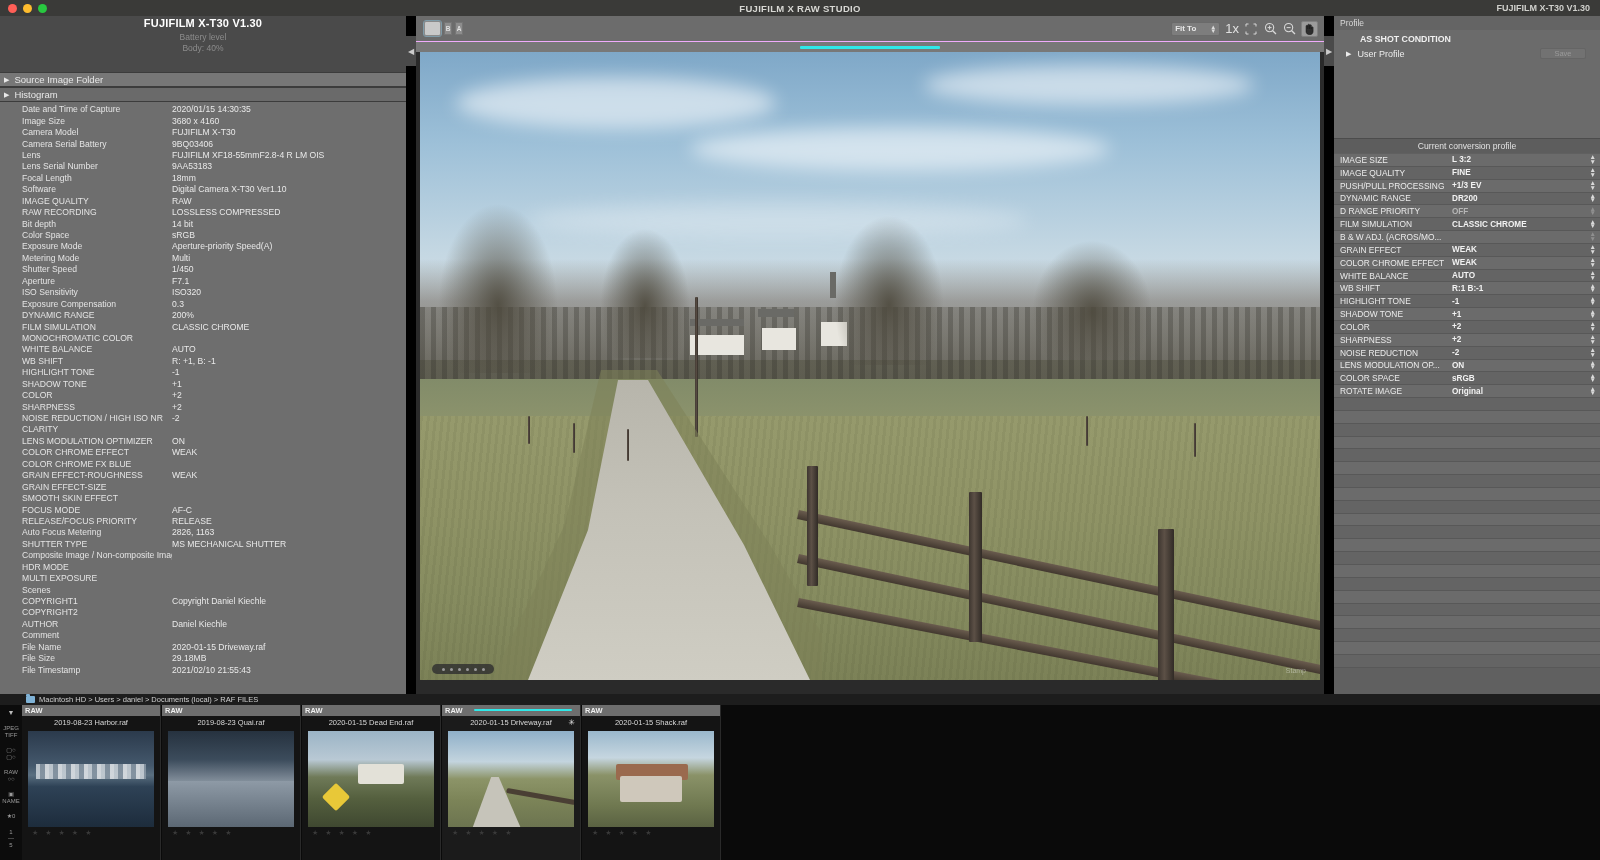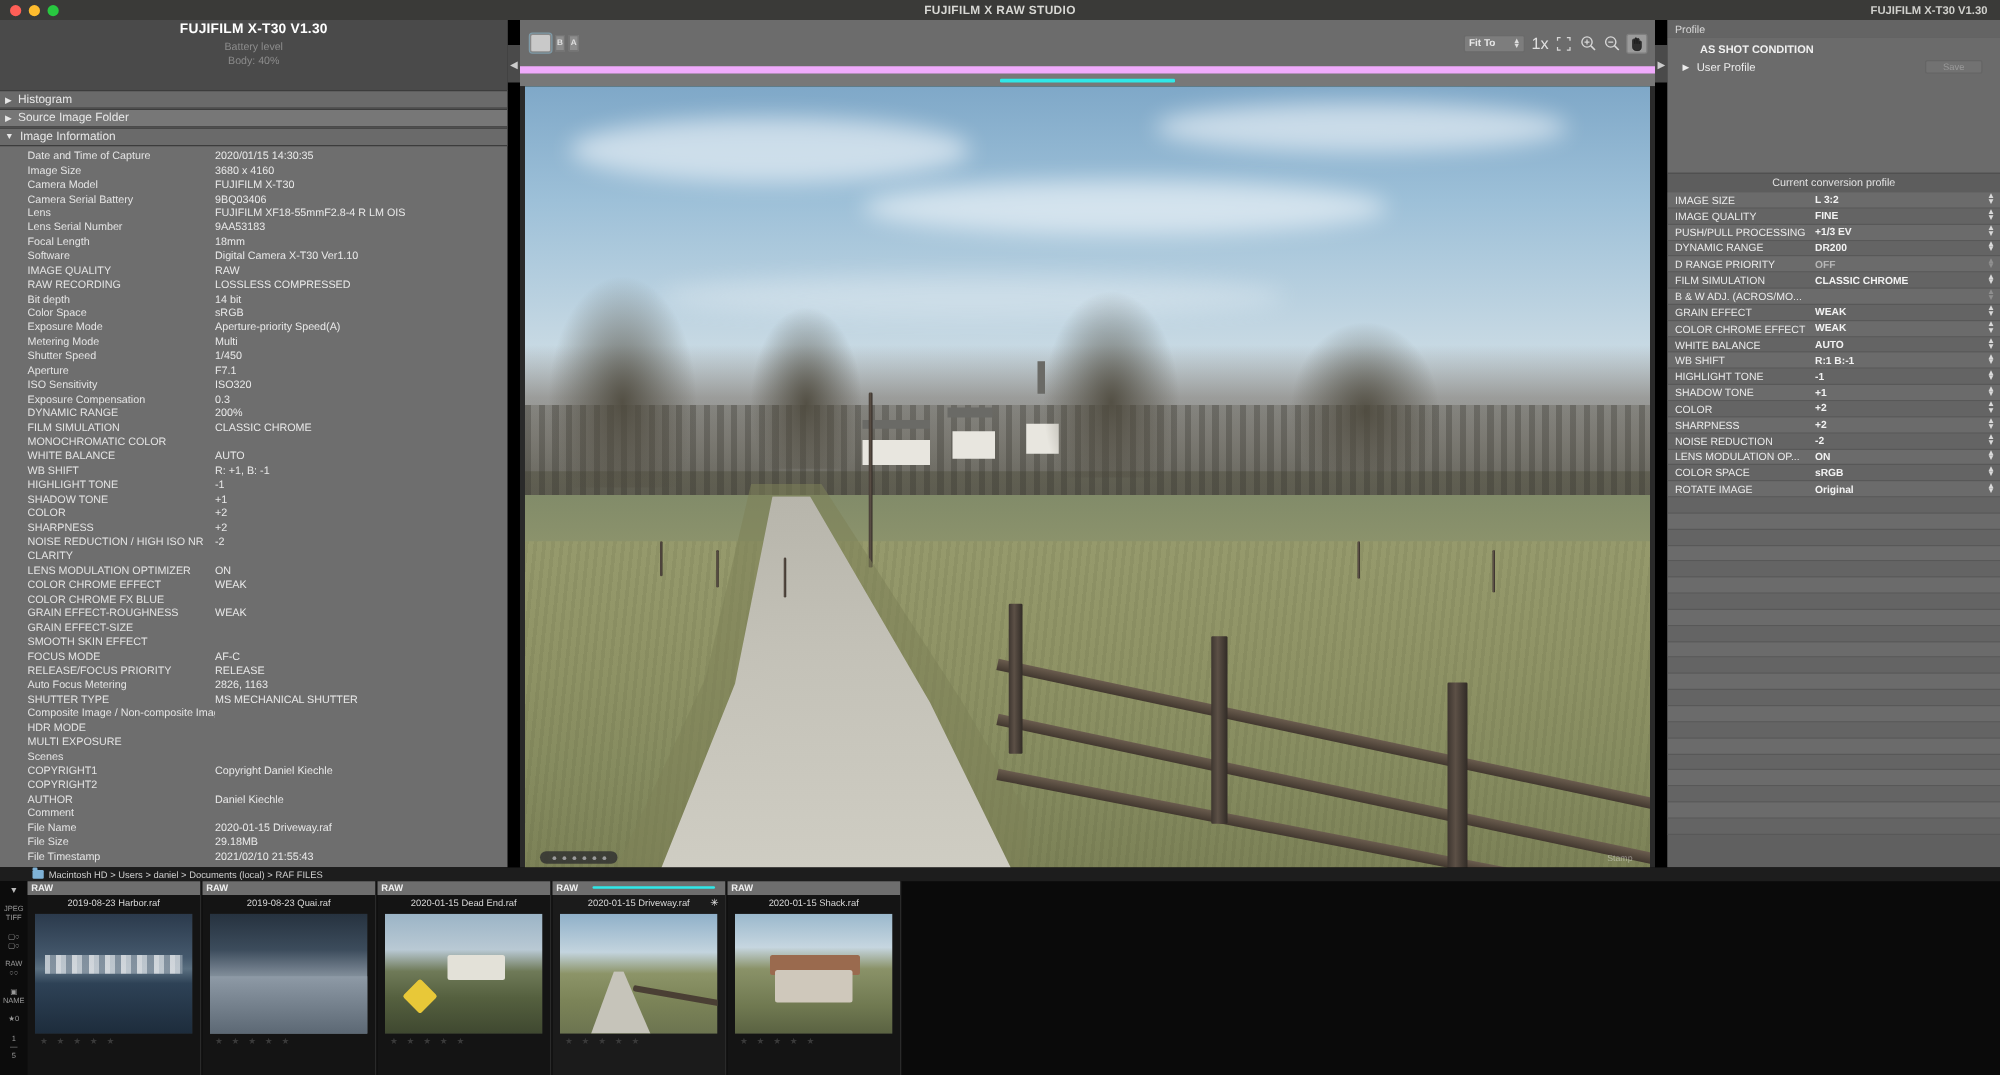--- a/index.html
+++ b/index.html
@@ -78,8 +78,8 @@
     background: #2a2a2a;
   }
   .viewer-toolbar {
-    position: relative; height: 43px; background: #6c6c6c;
-    display: flex; align-items: center; border-bottom: 6px solid #f0abfc;
+    position: relative; height: 26px; background: #6c6c6c;
+    display: flex; align-items: center; border-bottom: 1px solid #f0abfc;
   }
   .tb-left { display: flex; align-items: center; gap: 3px; padding-left: 8px; }
   .view-btn {

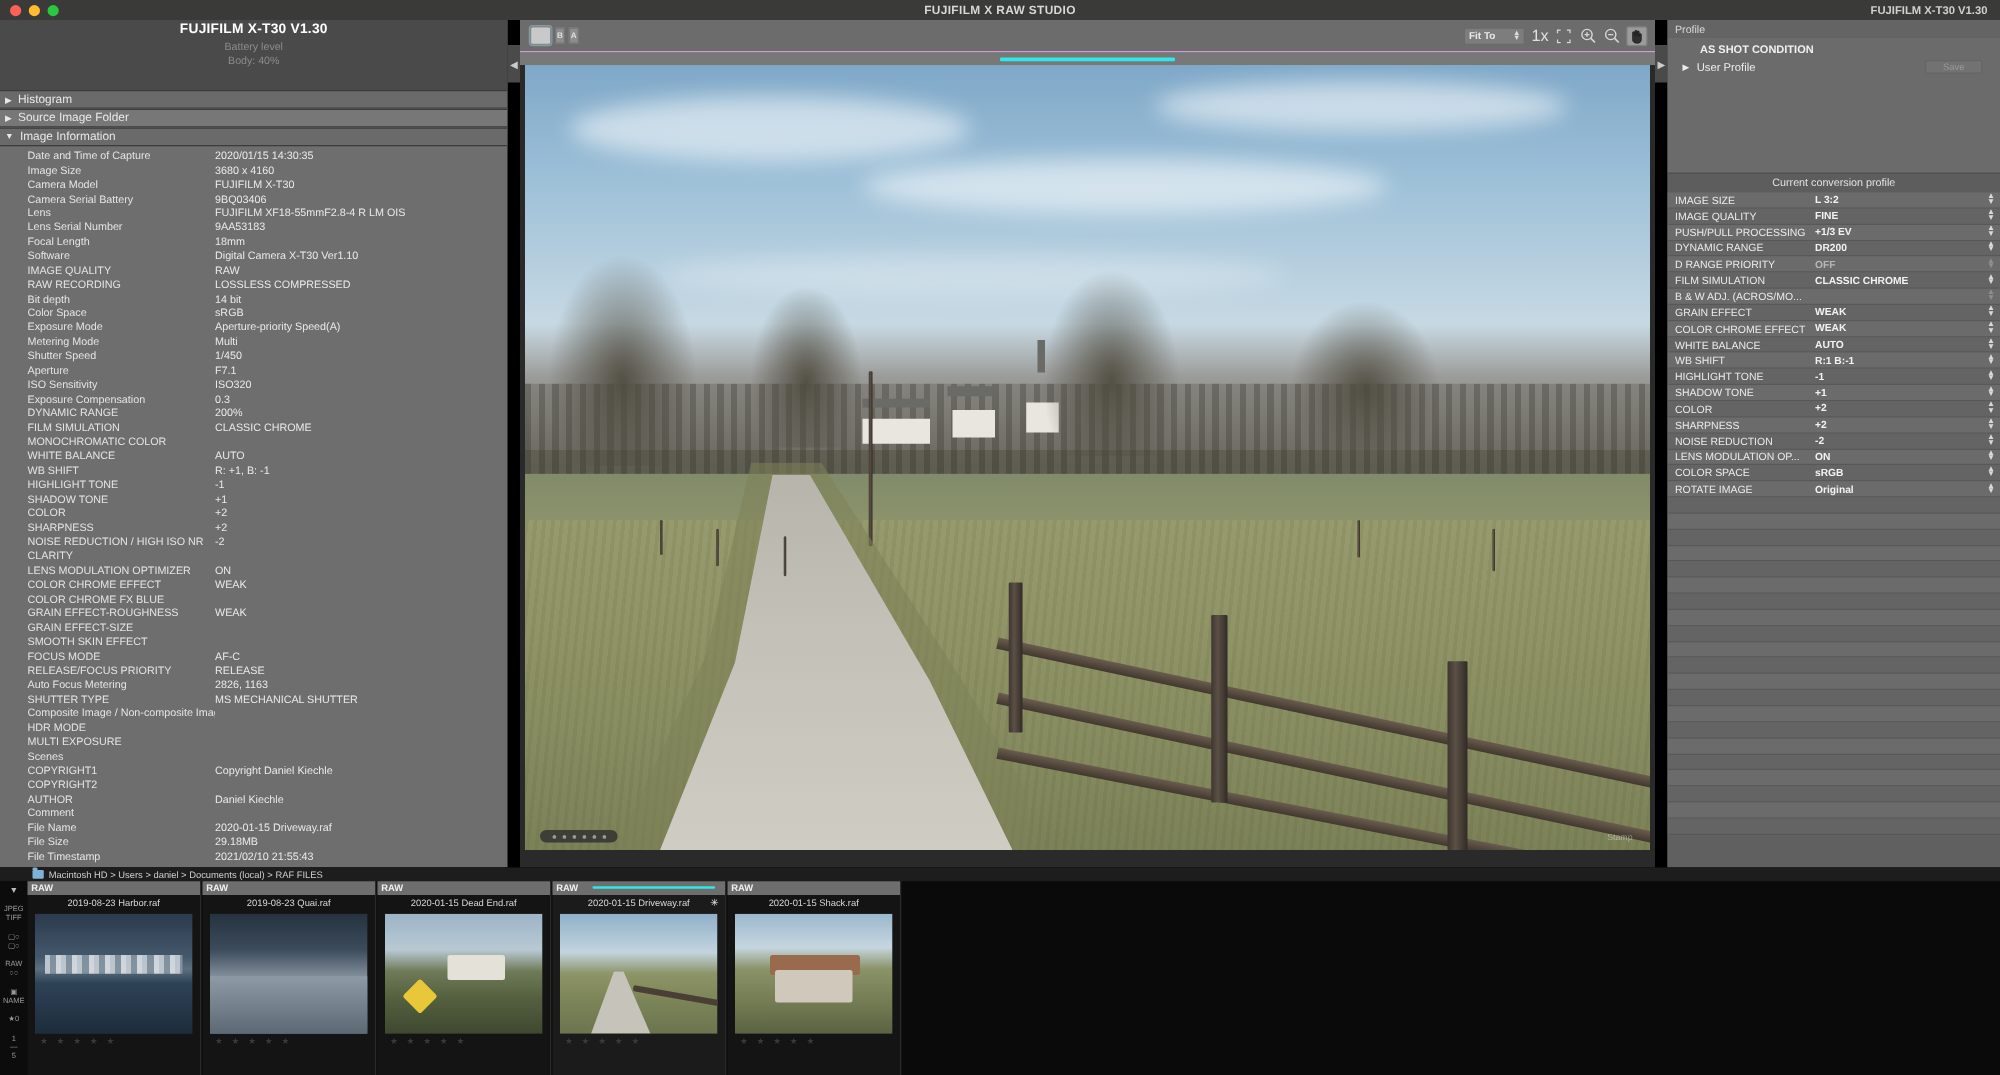--- a/index.html
+++ b/index.html
@@ -361,13 +361,13 @@
       <div>Body: 40%</div>
     </div>
 
+    <div class="section-bar lighter">
+      <span class="tri">▶</span>
+      <span>Source Image Folder</span>
+    </div>
     <div class="section-bar">
       <span class="tri">▶</span>
       <span>Histogram</span>
-    </div>
-    <div class="section-bar lighter">
-      <span class="tri">▶</span>
-      <span>Source Image Folder</span>
     </div>
     <div class="section-bar">
       <span class="tri">▼</span>

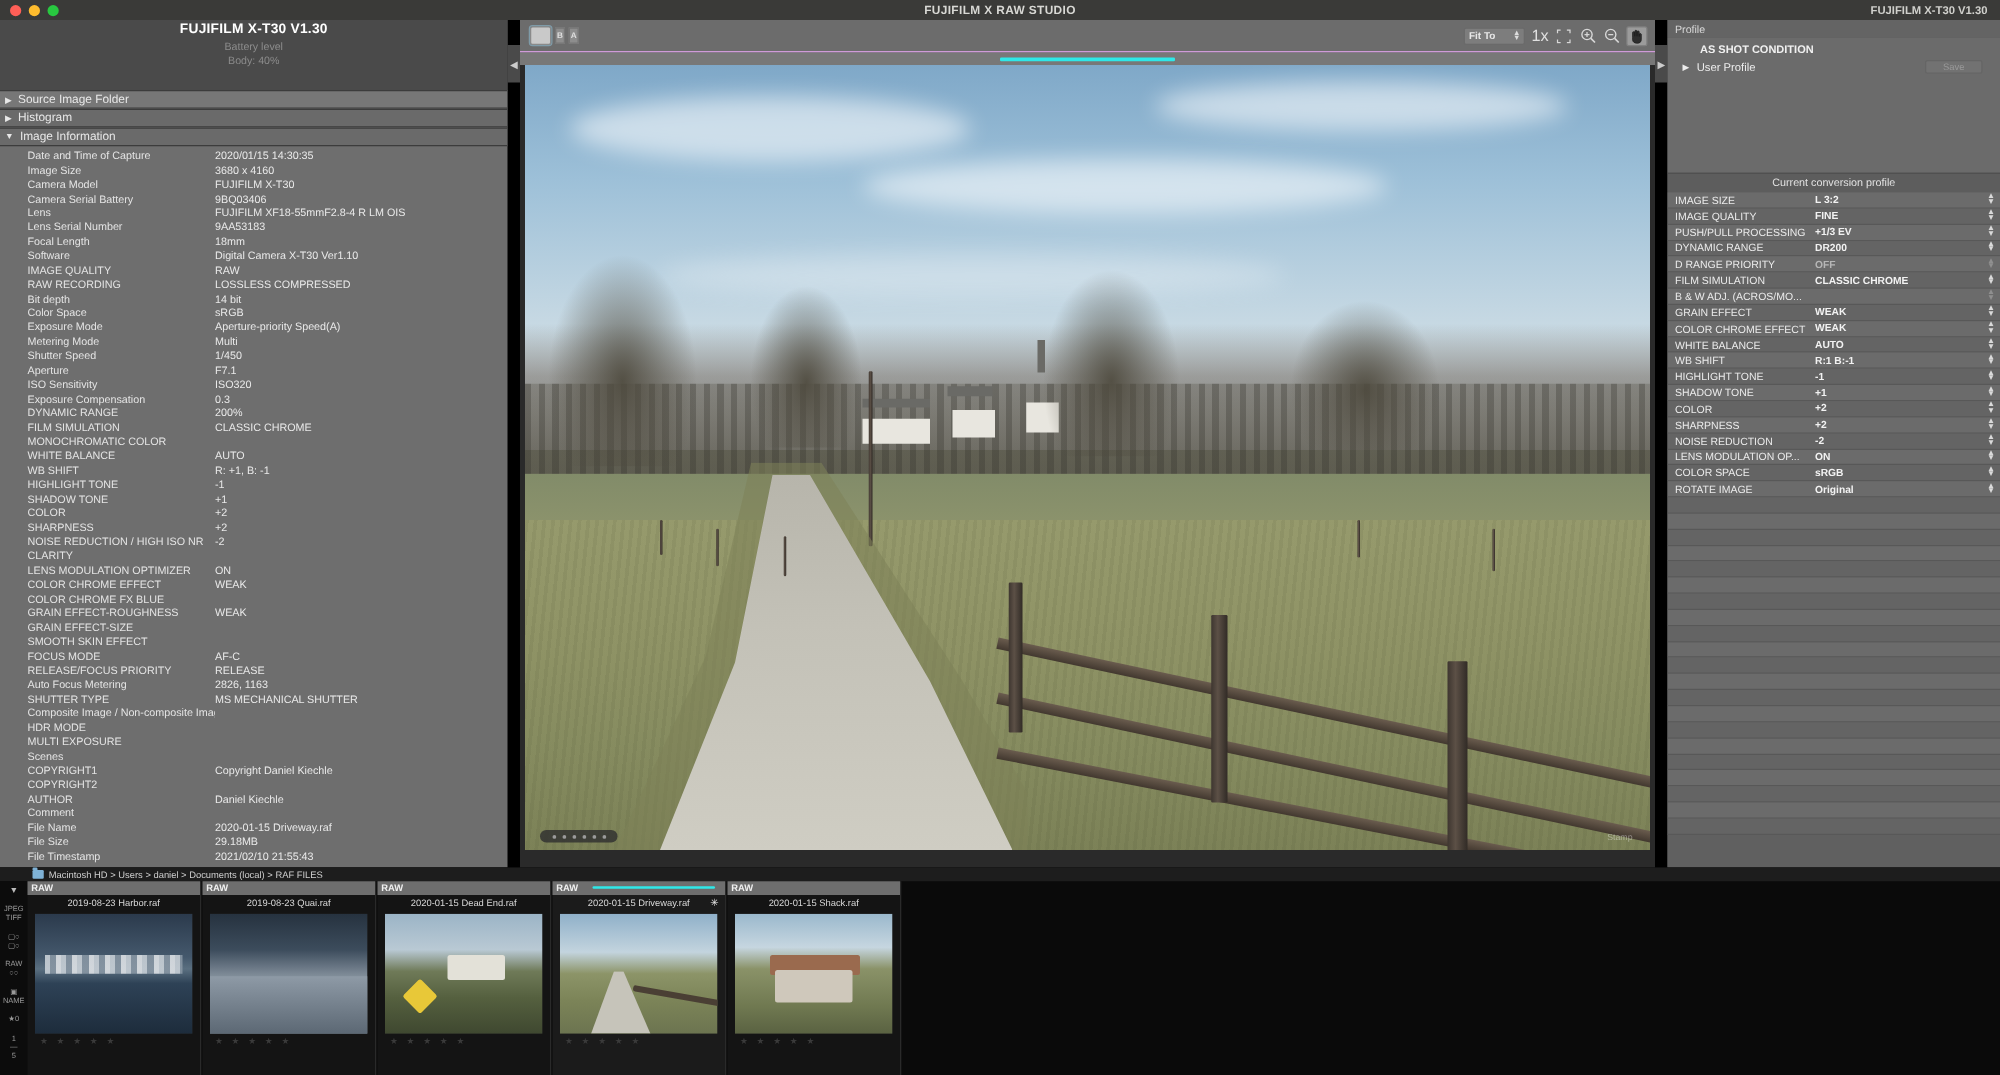--- a/index.html
+++ b/index.html
@@ -369,10 +369,6 @@
       <span class="tri">▶</span>
       <span>Histogram</span>
     </div>
-    <div class="section-bar">
-      <span class="tri">▼</span>
-      <span>Image Information</span>
-    </div>
 
     <div class="meta-list" id="meta-list">
         <div class="meta-row">

